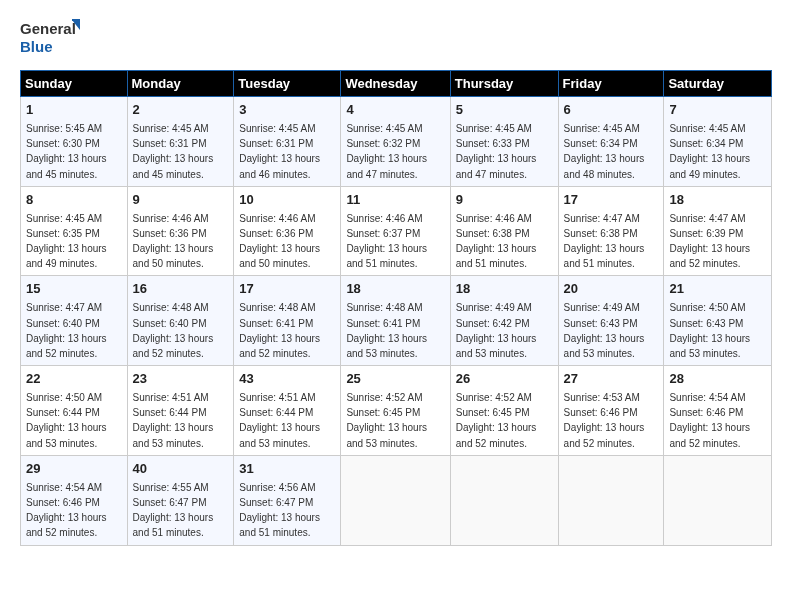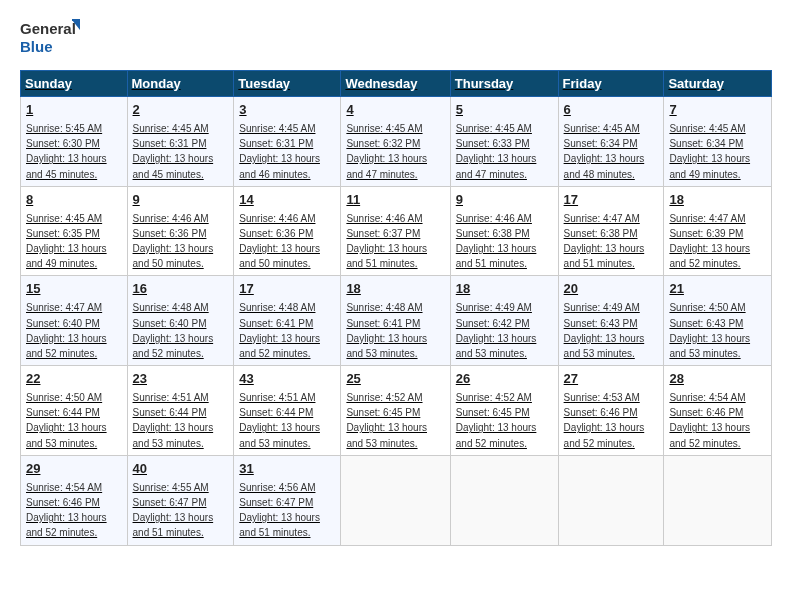--- a/index.html
+++ b/index.html
@@ -15,7 +15,6 @@
       height: 612px;
       background: #fff;
       padding: 16px 20px 10px 20px;
-      text-decoration: underline;
     }
     .header {
       display: flex;

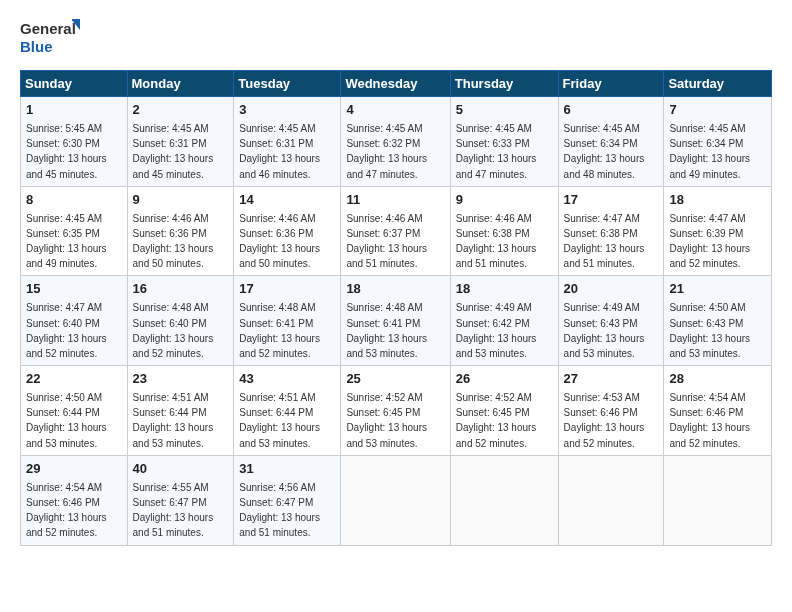--- a/index.html
+++ b/index.html
@@ -46,7 +46,7 @@
       font-size: 10.5px;
     }
     .calendar thead tr th {
-      background: #0c4a6e;
+      background: #000000;
       color: #fff;
       padding: 5px 4px;
       text-align: left;

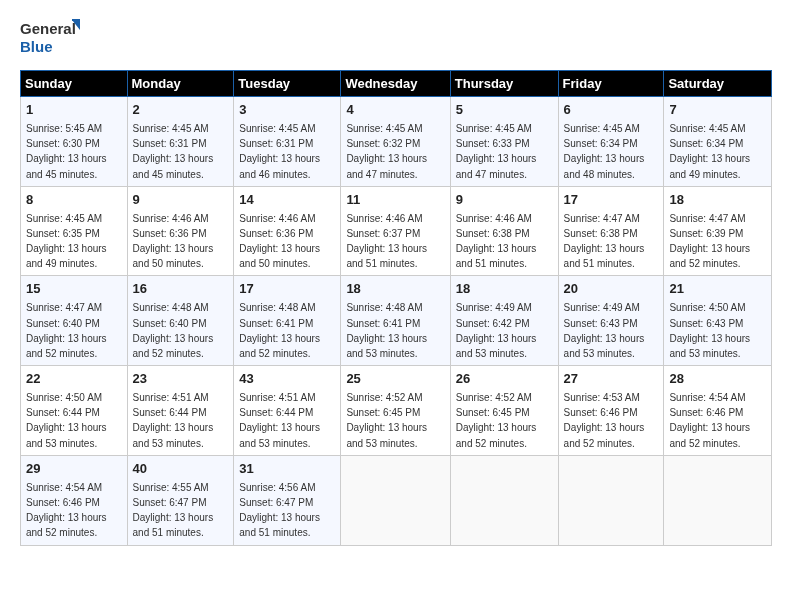--- a/index.html
+++ b/index.html
@@ -128,7 +128,7 @@
         <tr>
           <td><span class="day-num">8</span><span class="day-info">Sunrise: 4:45 AM<br>Sunset: 6:35 PM<br>Daylight: 13 hours<br>and 49 minutes.</span></td>
           <td><span class="day-num">9</span><span class="day-info">Sunrise: 4:46 AM<br>Sunset: 6:36 PM<br>Daylight: 13 hours<br>and 50 minutes.</span></td>
-          <td><span class="day-num">14</span><span class="day-info">Sunrise: 4:46 AM<br>Sunset: 6:36 PM<br>Daylight: 13 hours<br>and 50 minutes.</span></td>
+          <td><span class="day-num">10</span><span class="day-info">Sunrise: 4:46 AM<br>Sunset: 6:36 PM<br>Daylight: 13 hours<br>and 50 minutes.</span></td>
           <td><span class="day-num">11</span><span class="day-info">Sunrise: 4:46 AM<br>Sunset: 6:37 PM<br>Daylight: 13 hours<br>and 51 minutes.</span></td>
           <td><span class="day-num">9</span><span class="day-info">Sunrise: 4:46 AM<br>Sunset: 6:38 PM<br>Daylight: 13 hours<br>and 51 minutes.</span></td>
           <td><span class="day-num">17</span><span class="day-info">Sunrise: 4:47 AM<br>Sunset: 6:38 PM<br>Daylight: 13 hours<br>and 51 minutes.</span></td>

